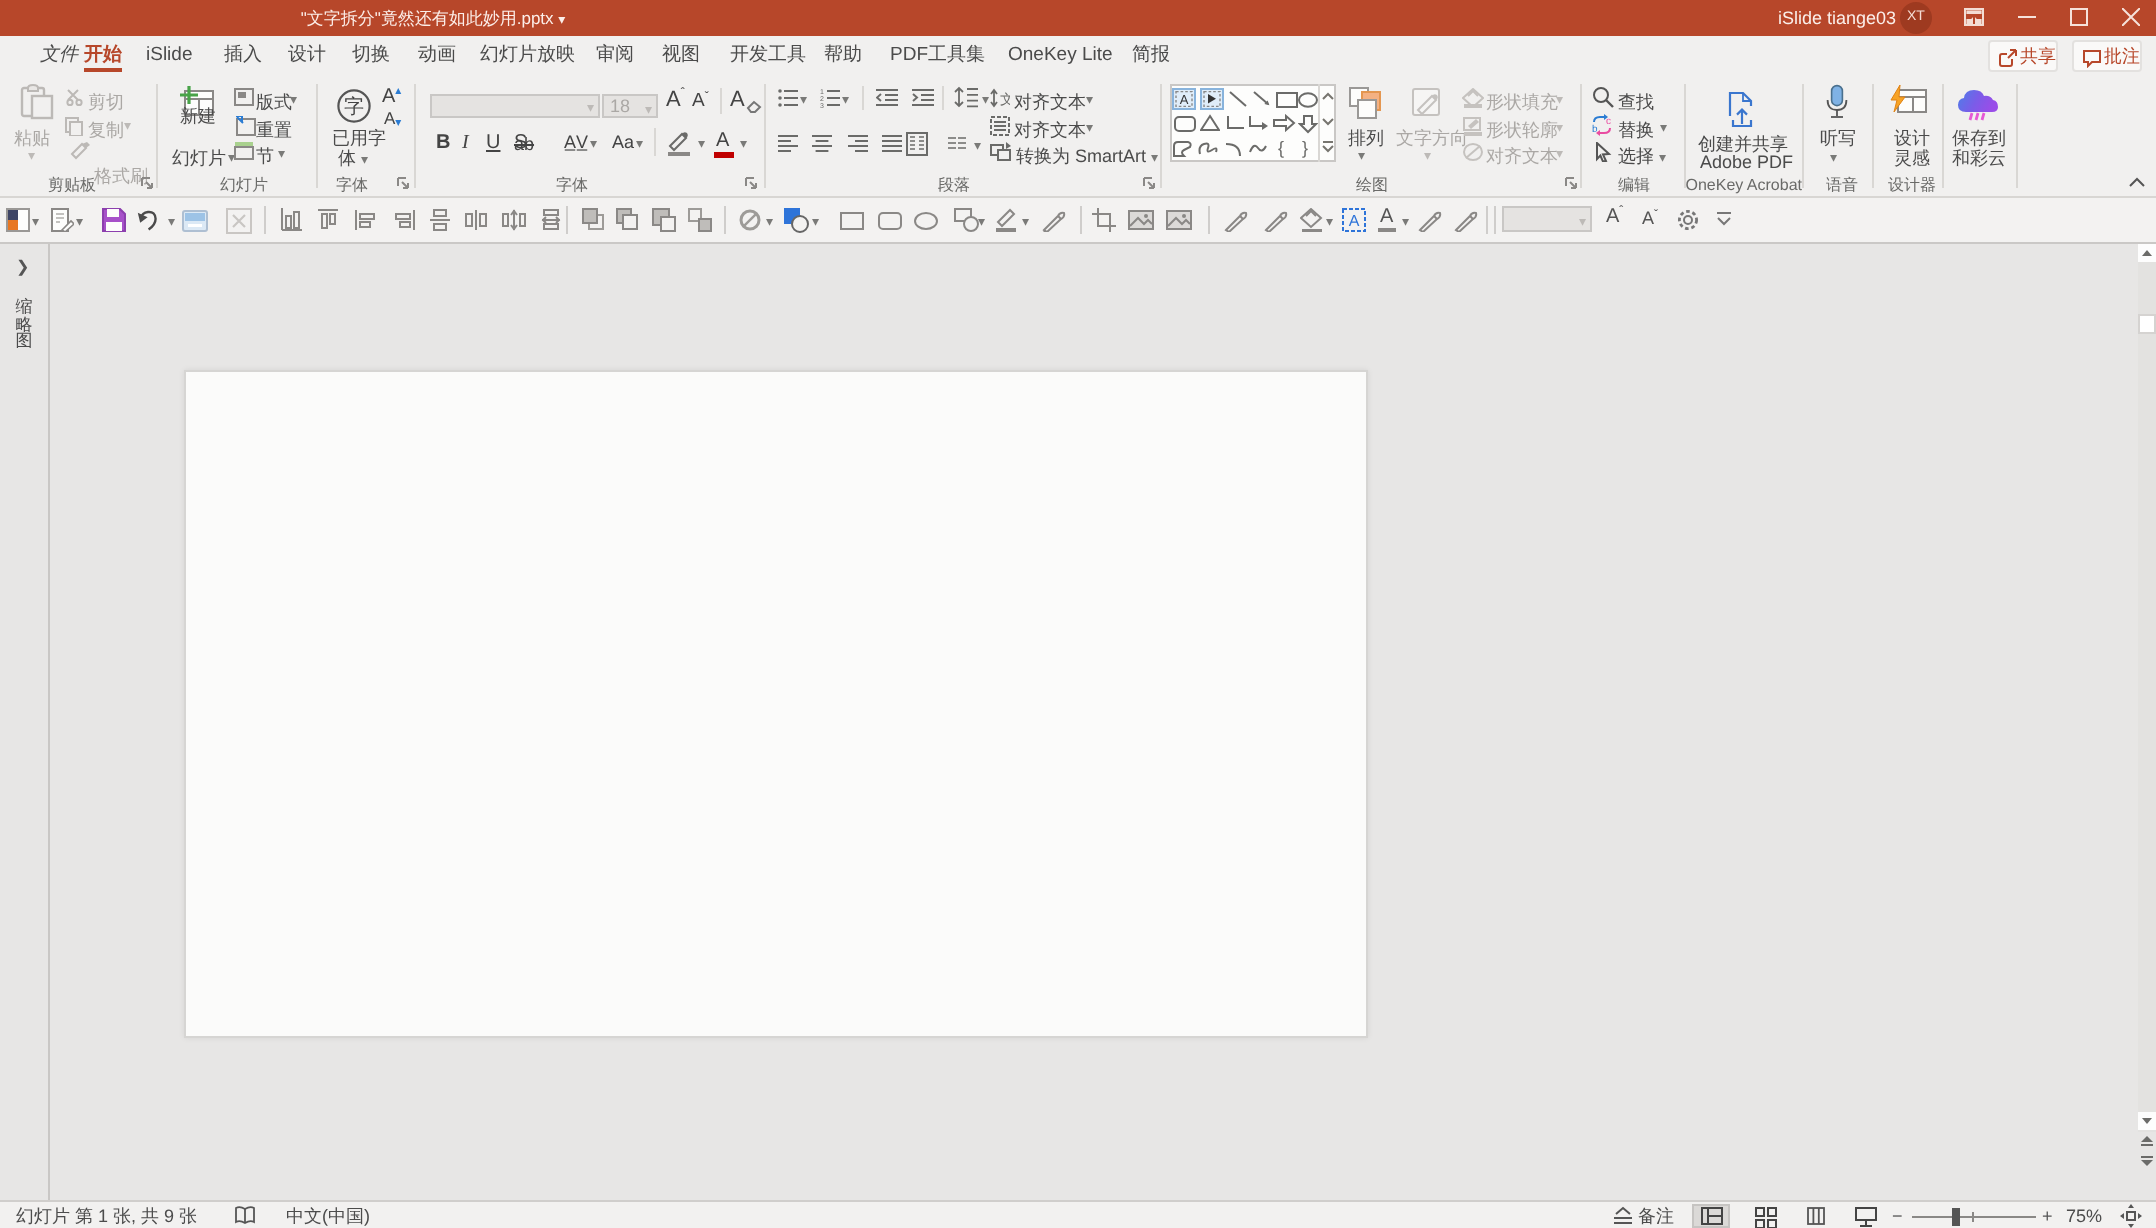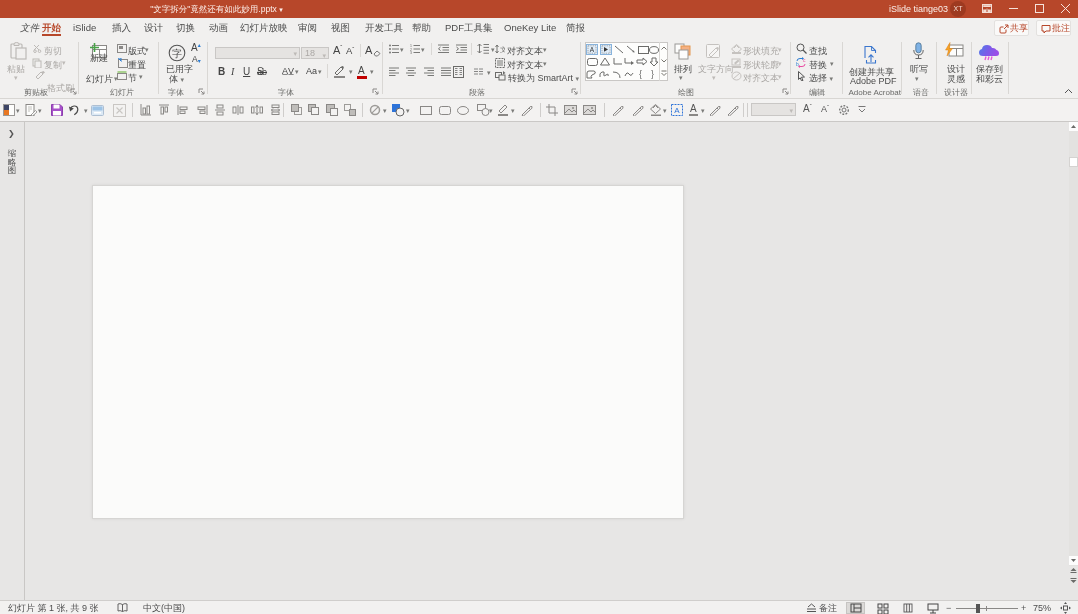--- a/index.html
+++ b/index.html
@@ -567,7 +567,7 @@
     </div>
   <div class="rtxt abs" style="left:849px; top:28px;">创建并共享</div>
   <div class="rtxt abs" style="left:850px; top:38px;">Adobe PDF</div>
-  <div class="glabel" style="left:841px; width:60px;">Adobe Acrobat</div>
+  <div class="glabel" style="left:841px; width:60px;">OneKey Acrobat</div>
 
   <div class="abs" style="left:913px; top:4px;">
       <svg width="11" height="19" viewBox="0 0 11 19">

